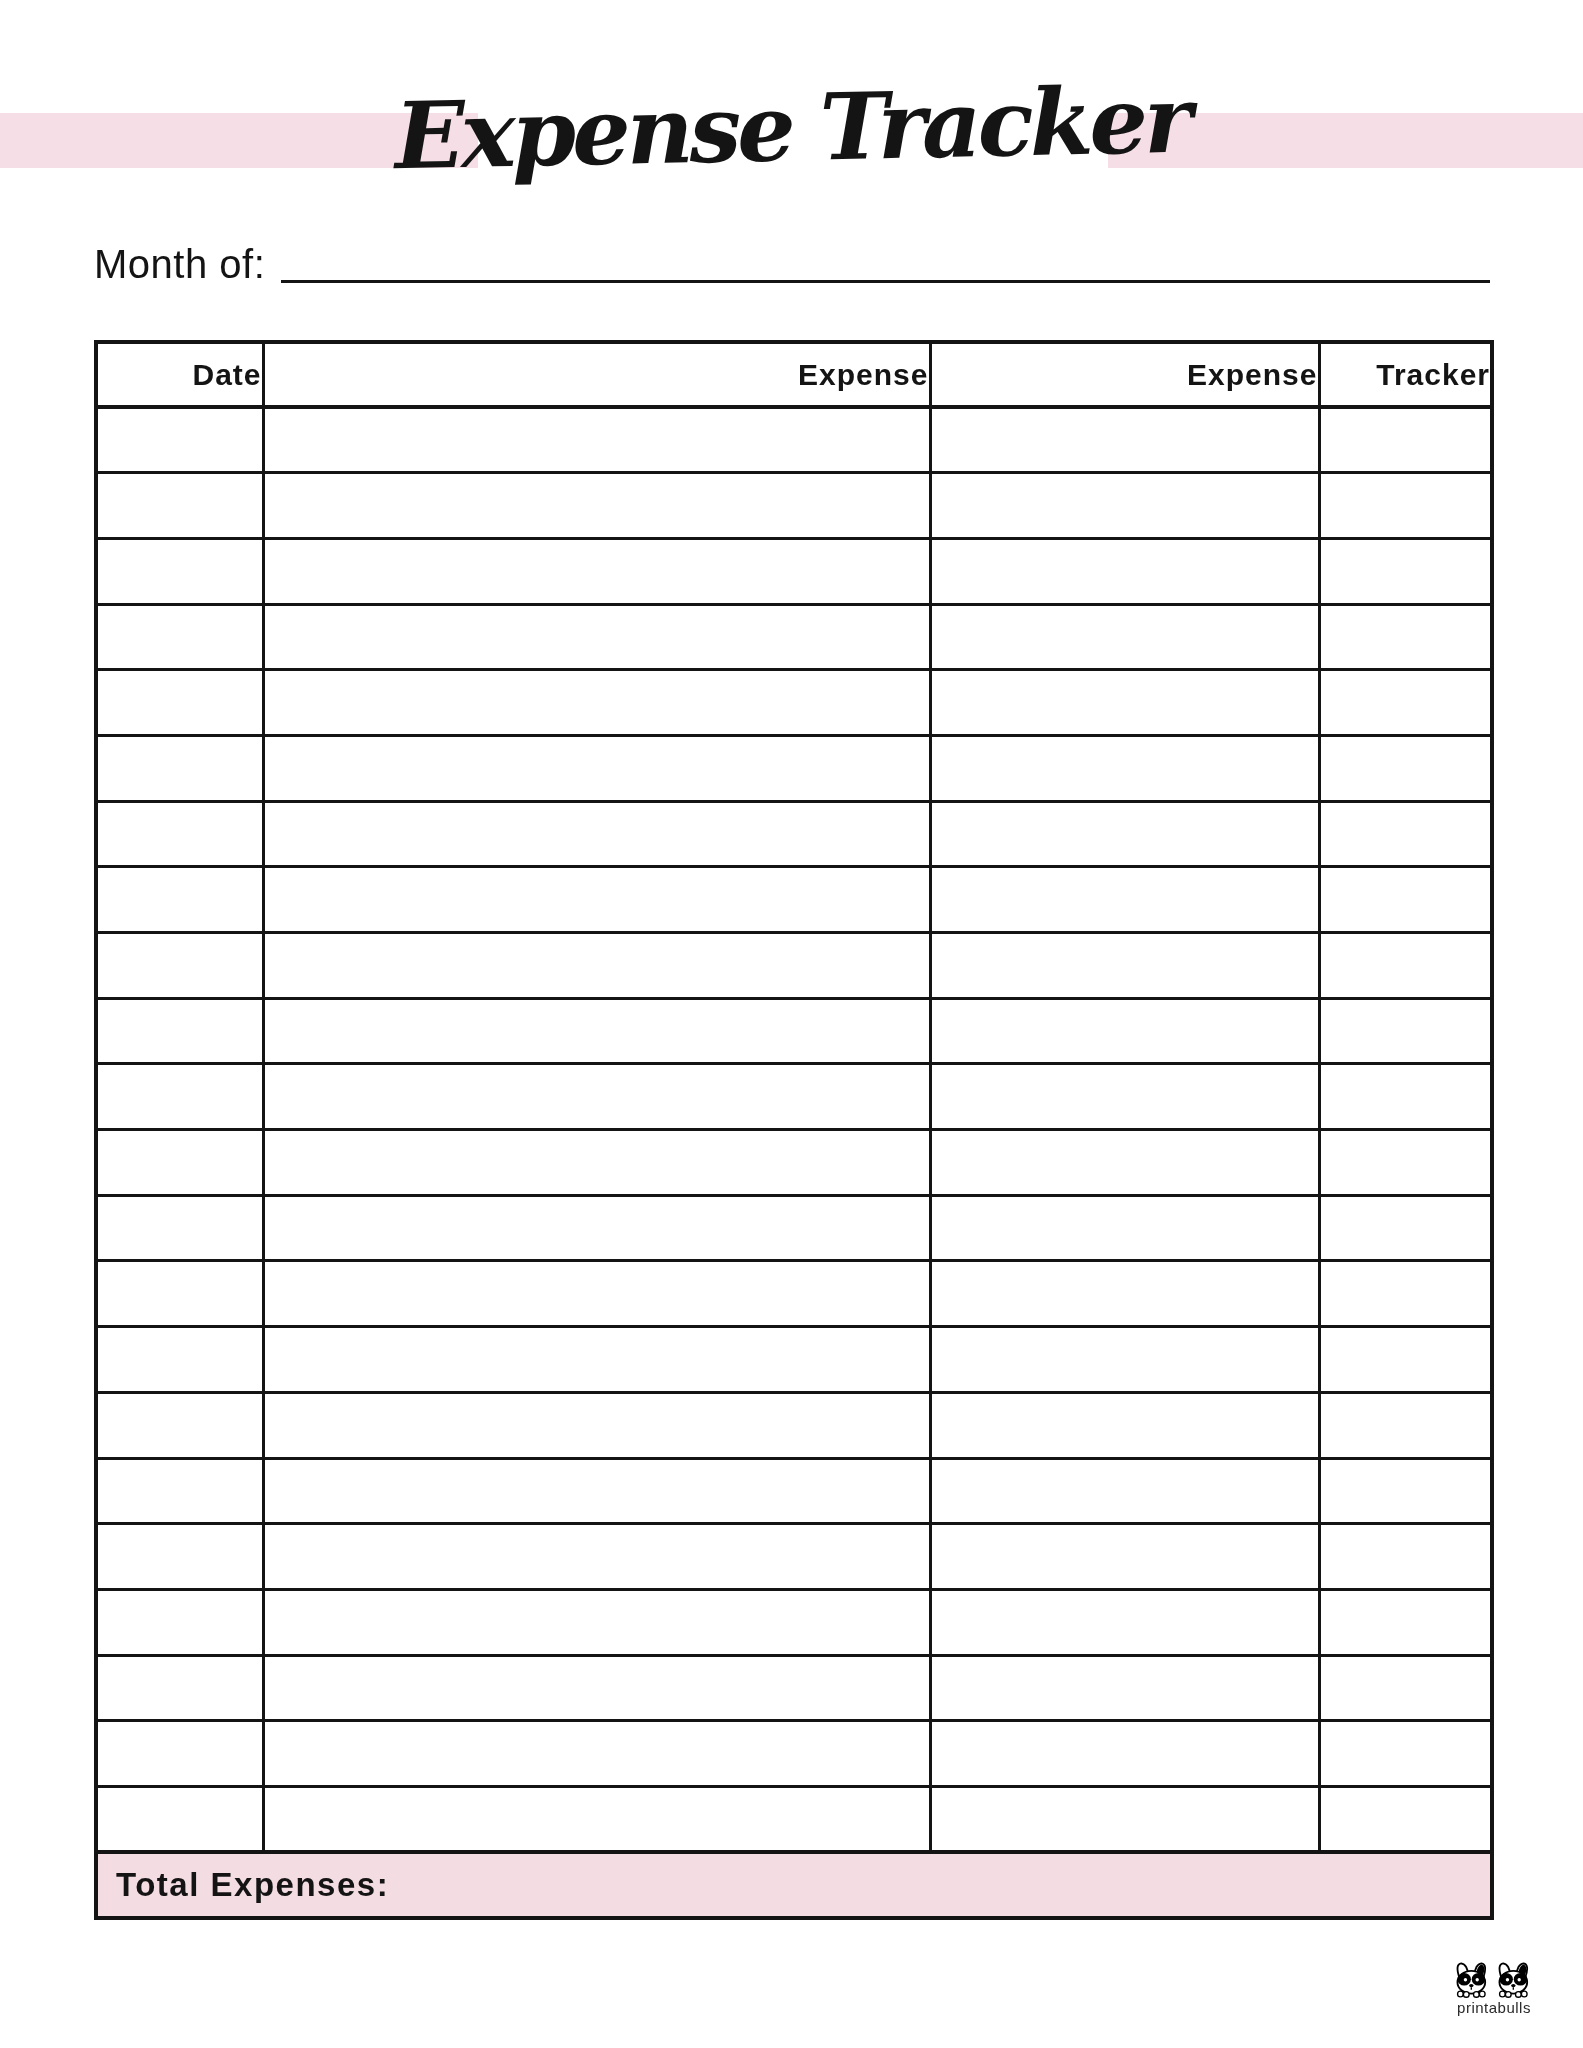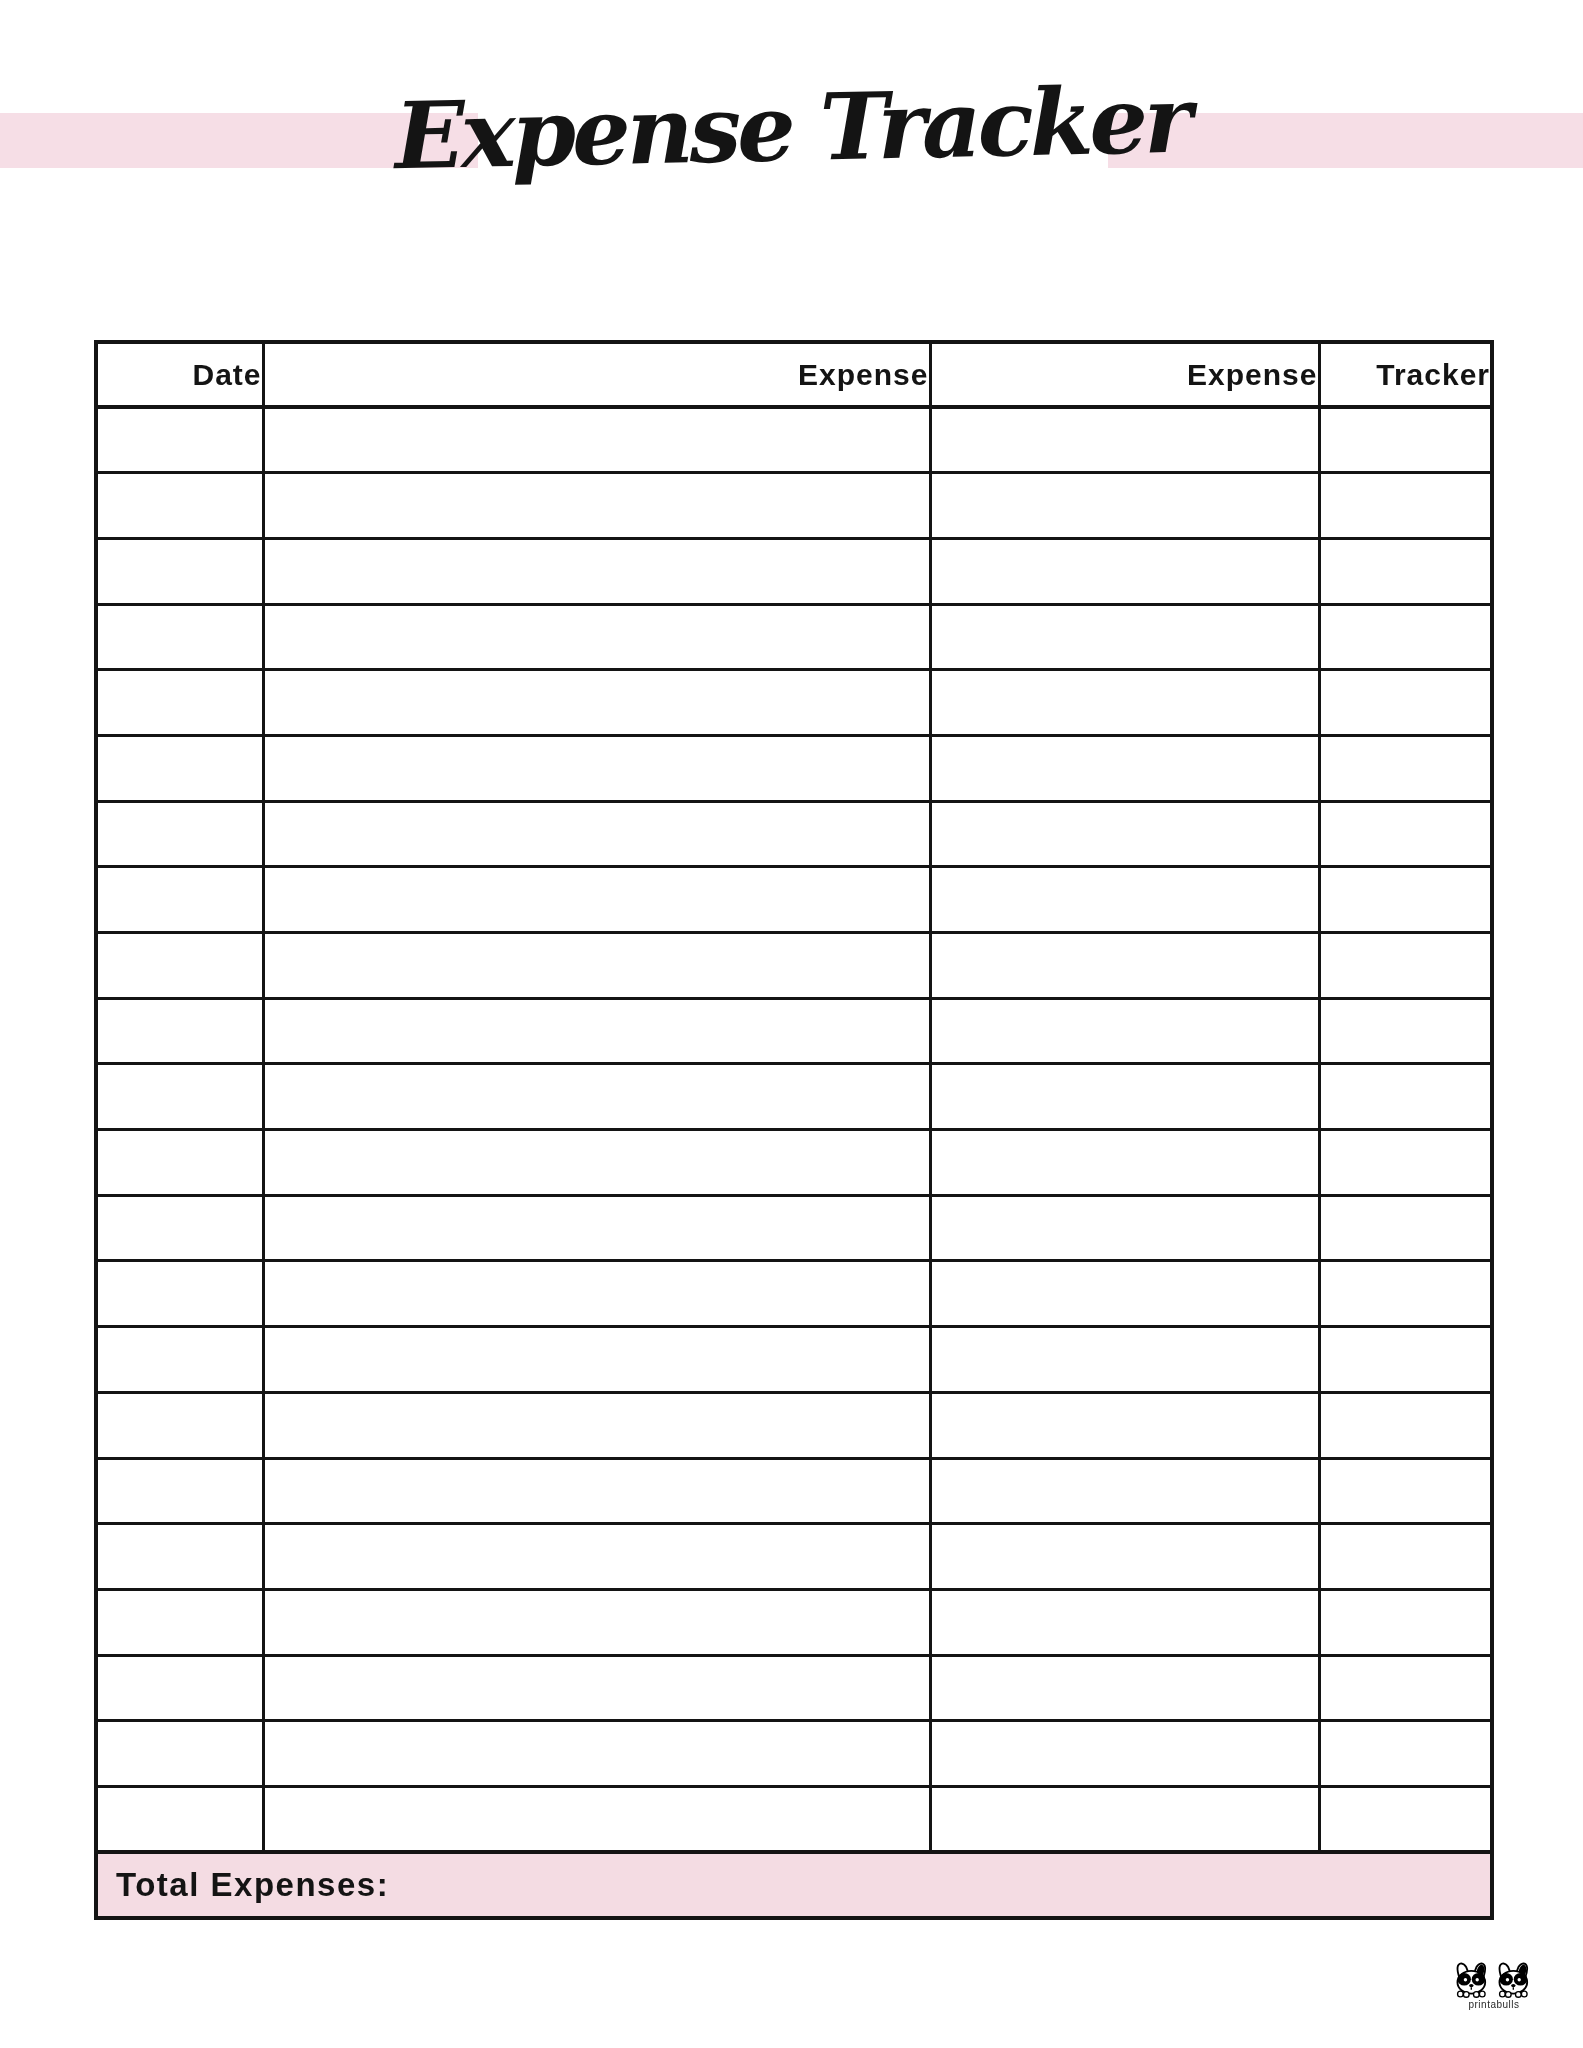--- a/index.html
+++ b/index.html
@@ -117,6 +117,10 @@
 
   <h1 class="title">Expense Tracker</h1>
 
+  <div class="month-row">
+    <span class="month-label">Month of:</span>
+    <span class="month-line"></span>
+  </div>
 
   <table class="expense-table">
     <colgroup>

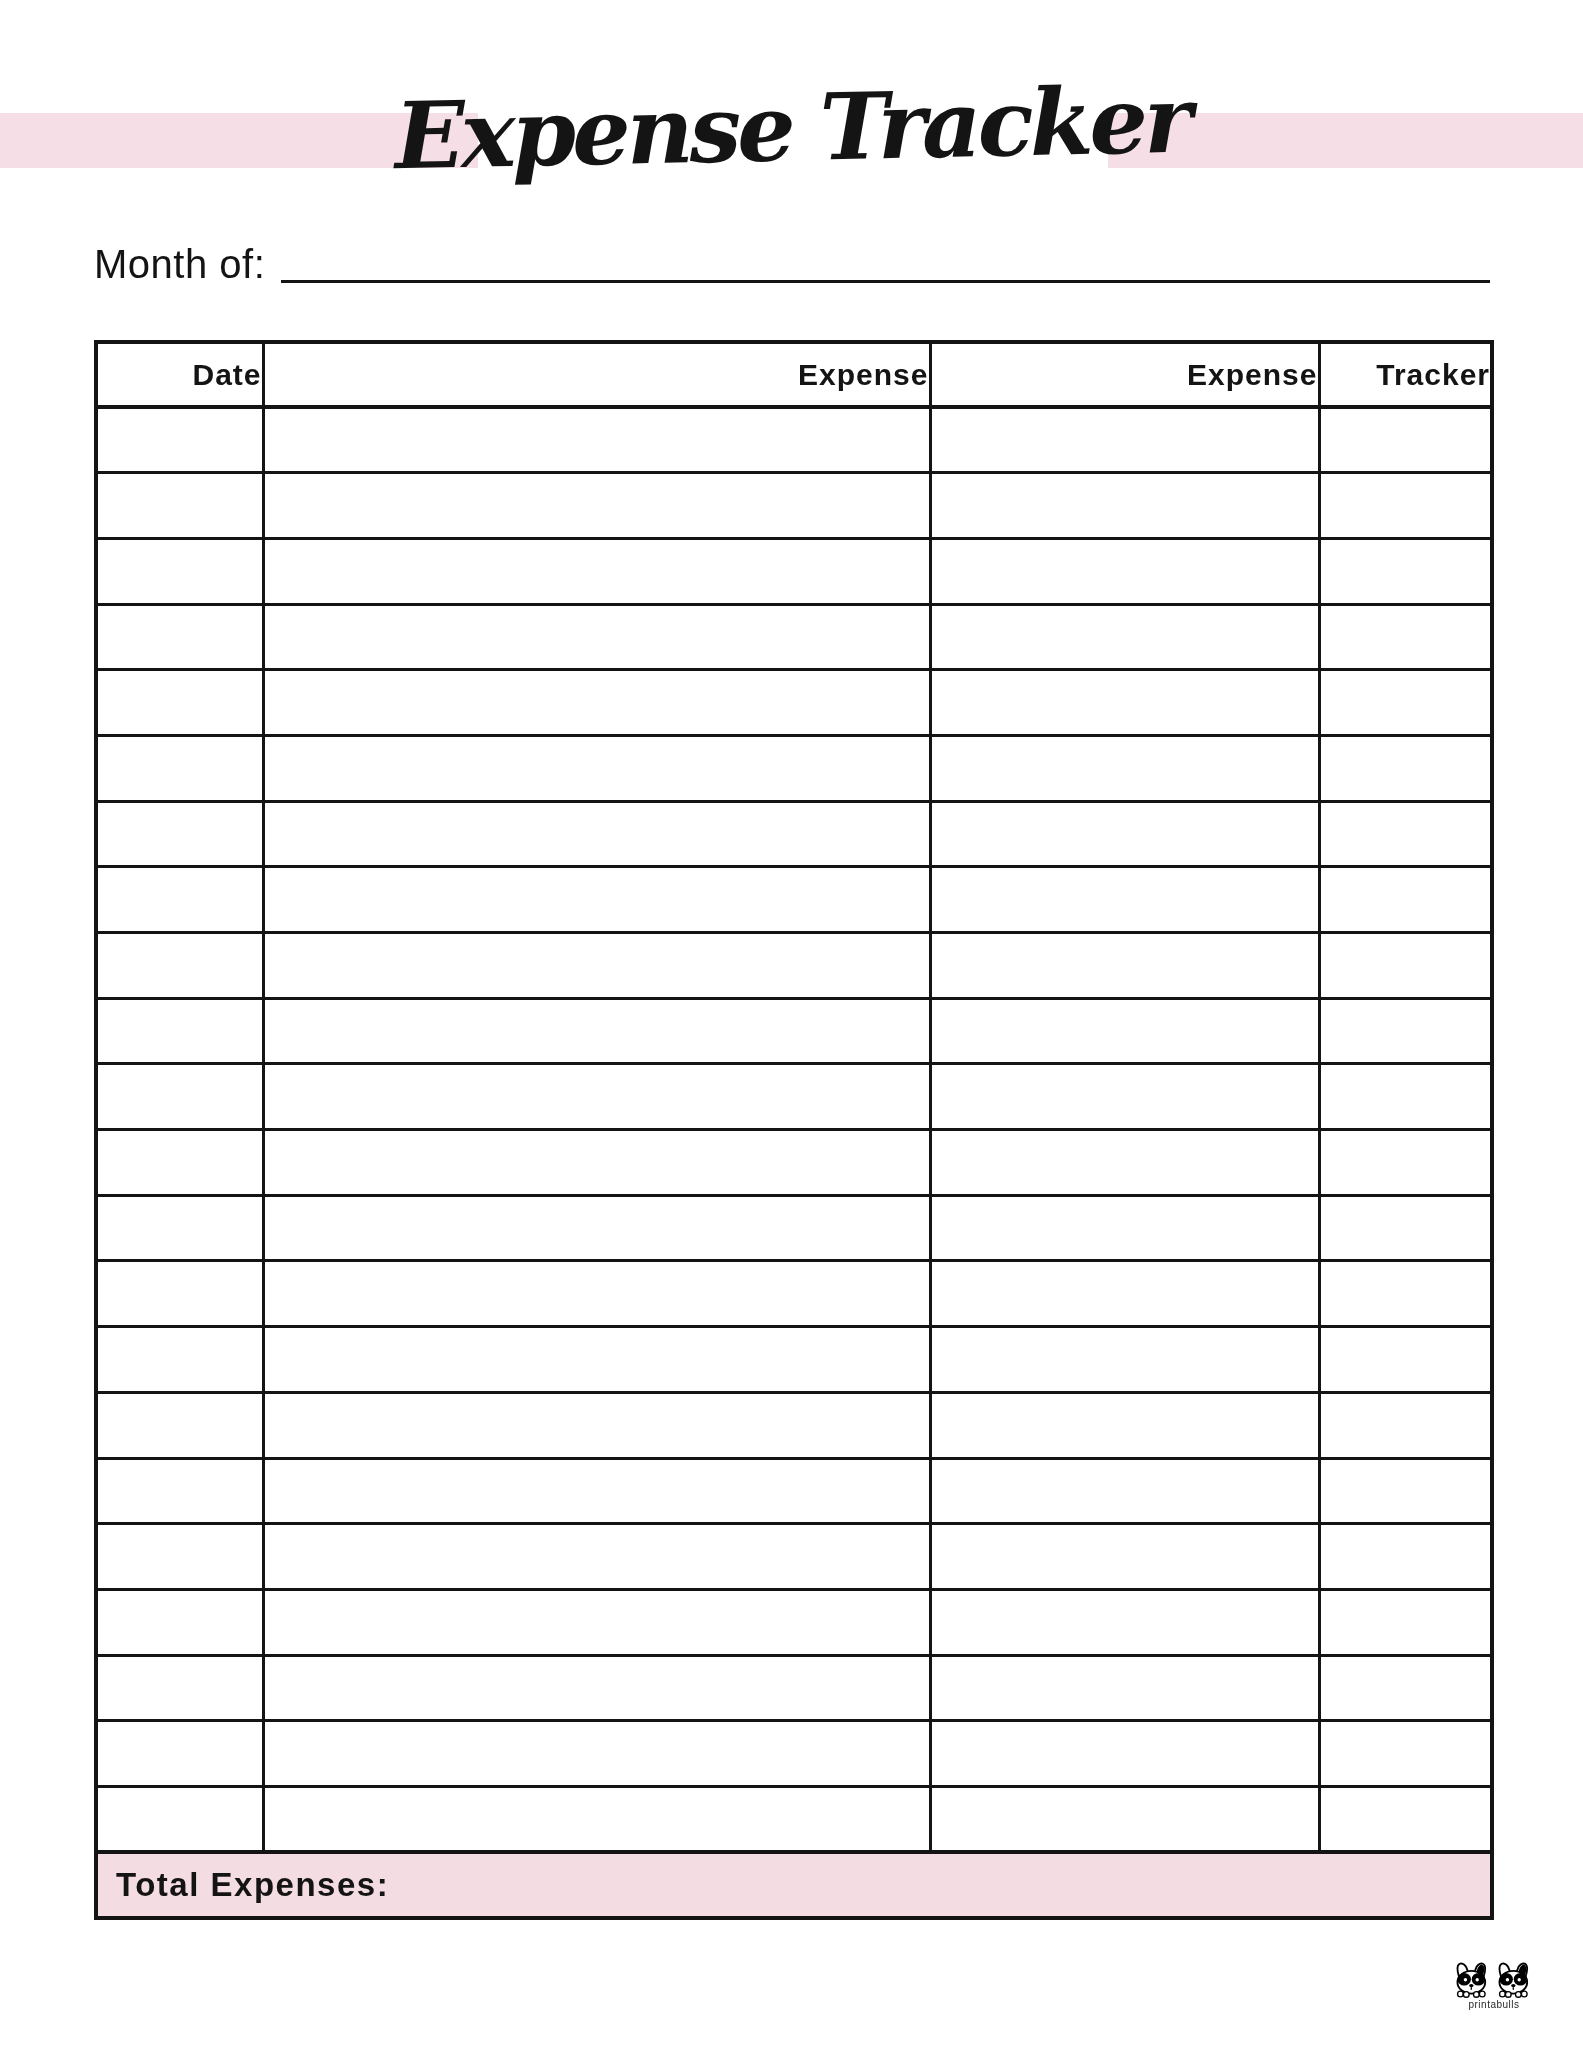--- a/index.html
+++ b/index.html
@@ -100,7 +100,7 @@
   .logo svg{display:block;margin:0 auto;}
   .logo-text{
     margin-top:-1px;
-    font-size:10px;
+    font-size:15px;
     letter-spacing:0.5px;
     color:#2a2a2a;
     font-weight:400;

